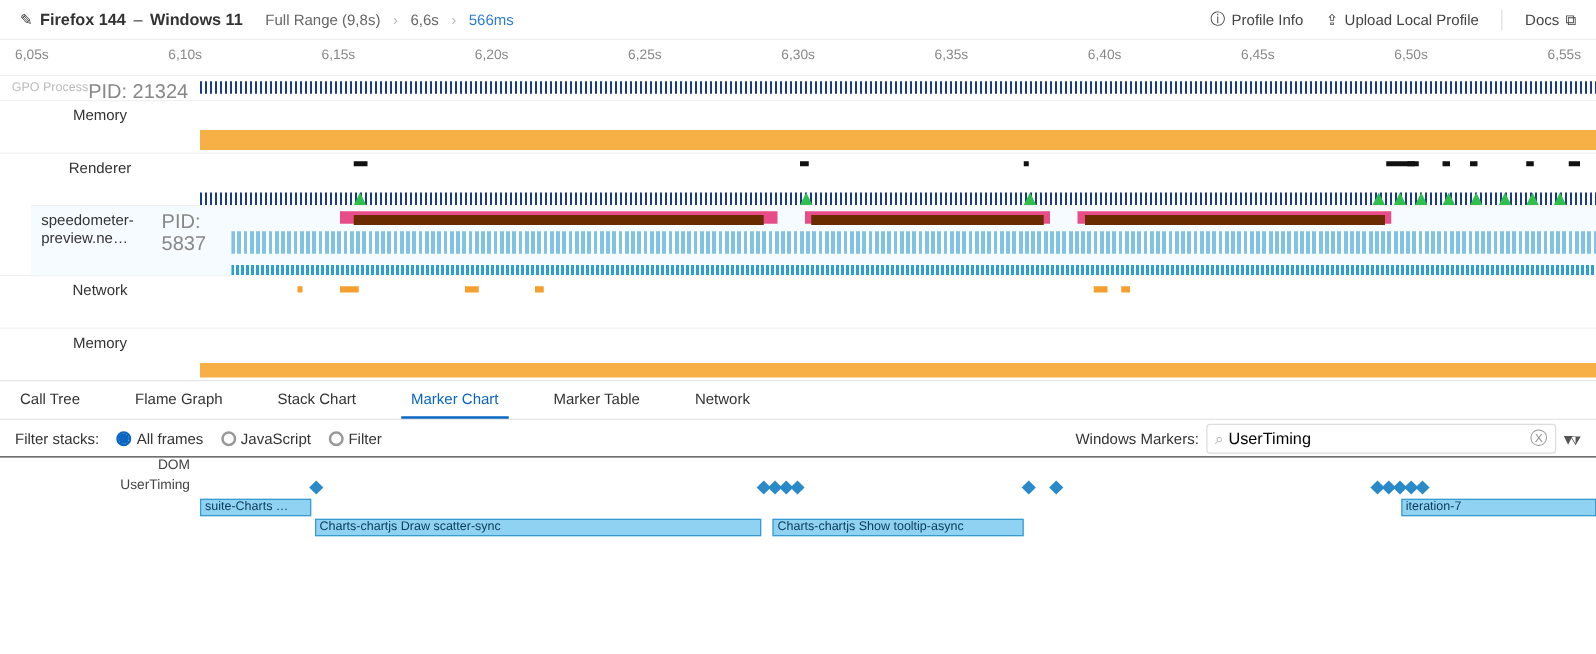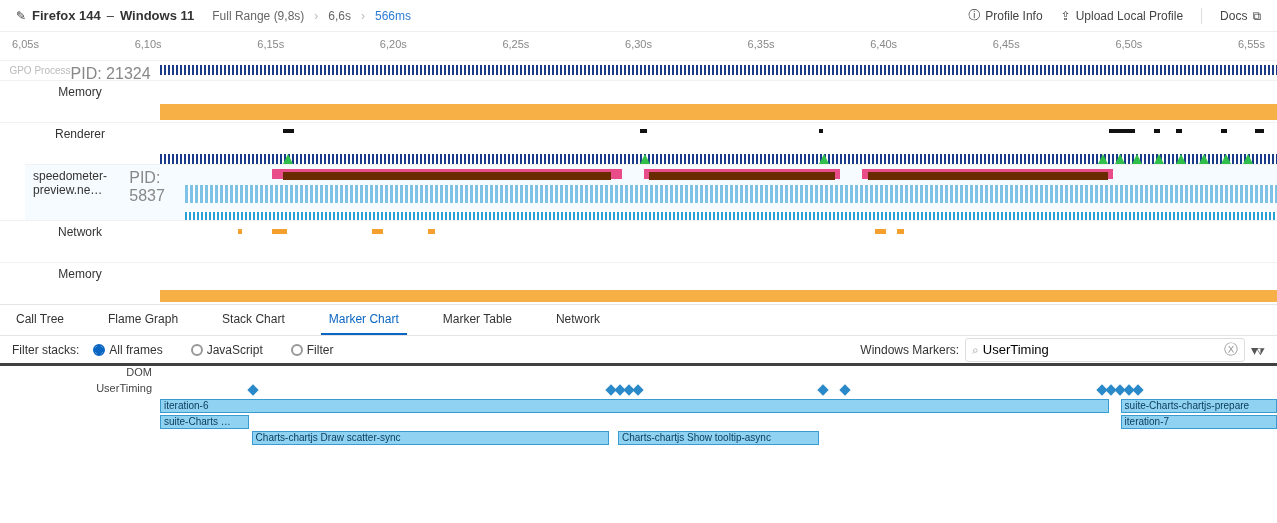--- a/index.html
+++ b/index.html
@@ -54,7 +54,7 @@
 .tab.active { color: #0b65c2; border-bottom: 2px solid #0b65c2; }
 
 
-.filter-bar { display: flex; align-items: center; height: 30px; padding: 0 12px; gap: 14px; border-bottom: 3px solid #404040; }
+.filter-bar { display: flex; align-items: center; height: 30px; padding: 0 12px; gap: 14px; border-bottom: 1px solid #404040; }
 .radios { display: flex; gap: 28px; align-items: center; }
 .radio { display: flex; align-items: center; gap: 4px; font-size: 12px; }
 .radio-dot { width: 12px; height: 12px; border-radius: 50%; border: 2px solid #999; display: inline-block; }

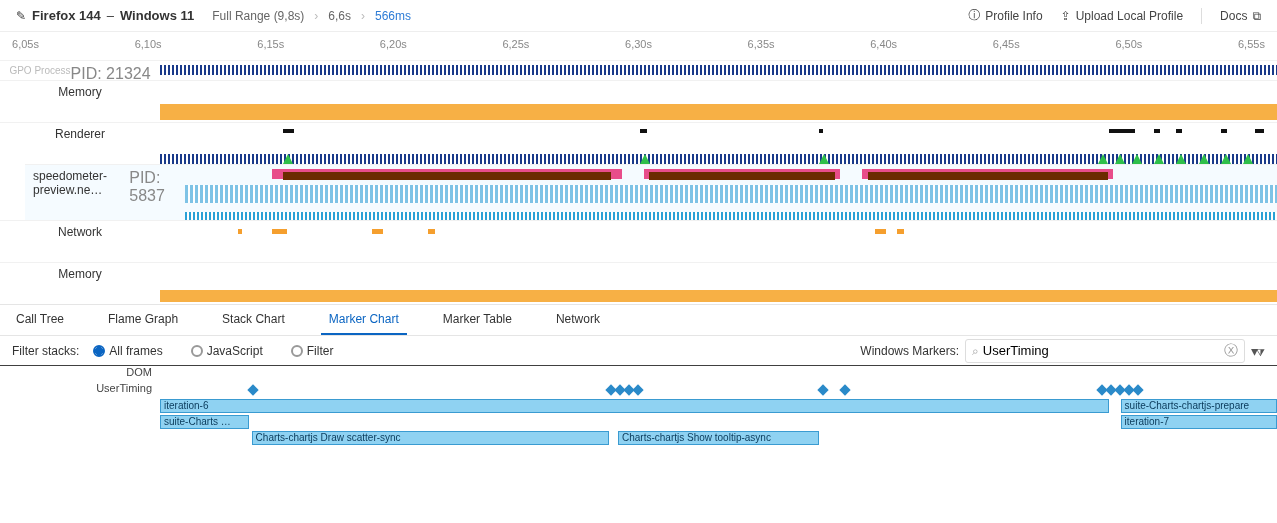--- a/index.html
+++ b/index.html
@@ -55,7 +55,7 @@
 
 
 .filter-bar { display: flex; align-items: center; height: 30px; padding: 0 12px; gap: 14px; border-bottom: 1px solid #404040; }
-.radios { display: flex; gap: 28px; align-items: center; }
+.radios { display: flex; gap: 14px; align-items: center; }
 .radio { display: flex; align-items: center; gap: 4px; font-size: 12px; }
 .radio-dot { width: 12px; height: 12px; border-radius: 50%; border: 2px solid #999; display: inline-block; }
 .radio-dot.on { border-color: #0b65c2; background: radial-gradient(circle, #0b65c2 0 4px, #fff 4px); }

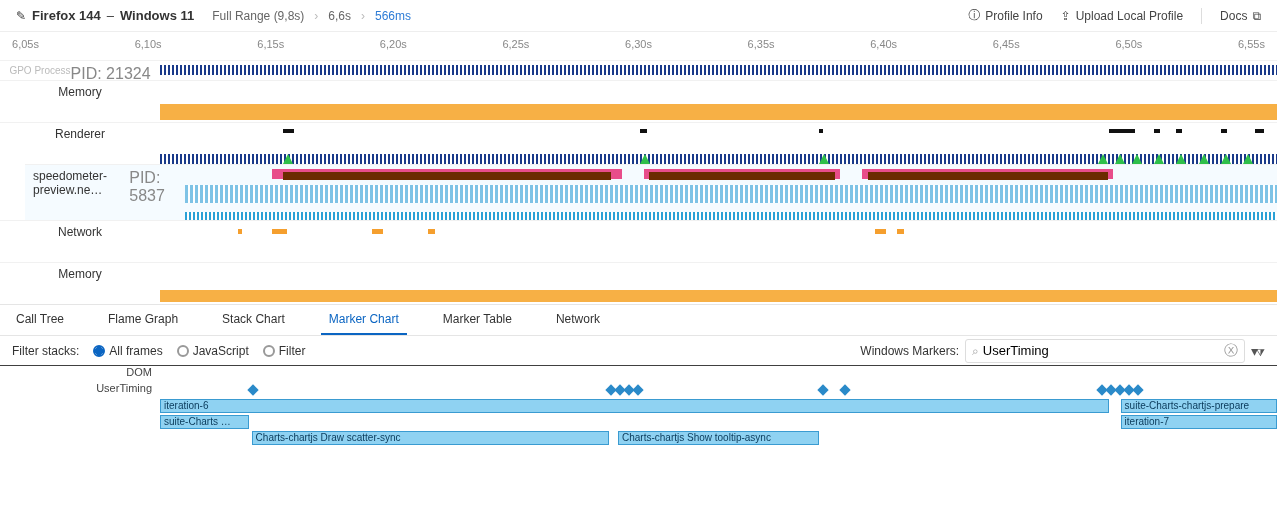--- a/index.html
+++ b/index.html
@@ -281,13 +281,6 @@
   <div class="mc-row">
     <div class="mc-label"></div>
     <div class="mc-content">
-      <div class="mbar" style="left:0%;width:85%">iteration-6</div>
-      <div class="mbar" style="left:86%;width:14%">suite-Charts-chartjs-prepare</div>
-    </div>
-  </div>
-  <div class="mc-row">
-    <div class="mc-label"></div>
-    <div class="mc-content">
       <div class="mbar" style="left:0%;width:8%">suite-Charts …</div>
       <div class="mbar" style="left:86%;width:14%">iteration-7</div>
     </div>

